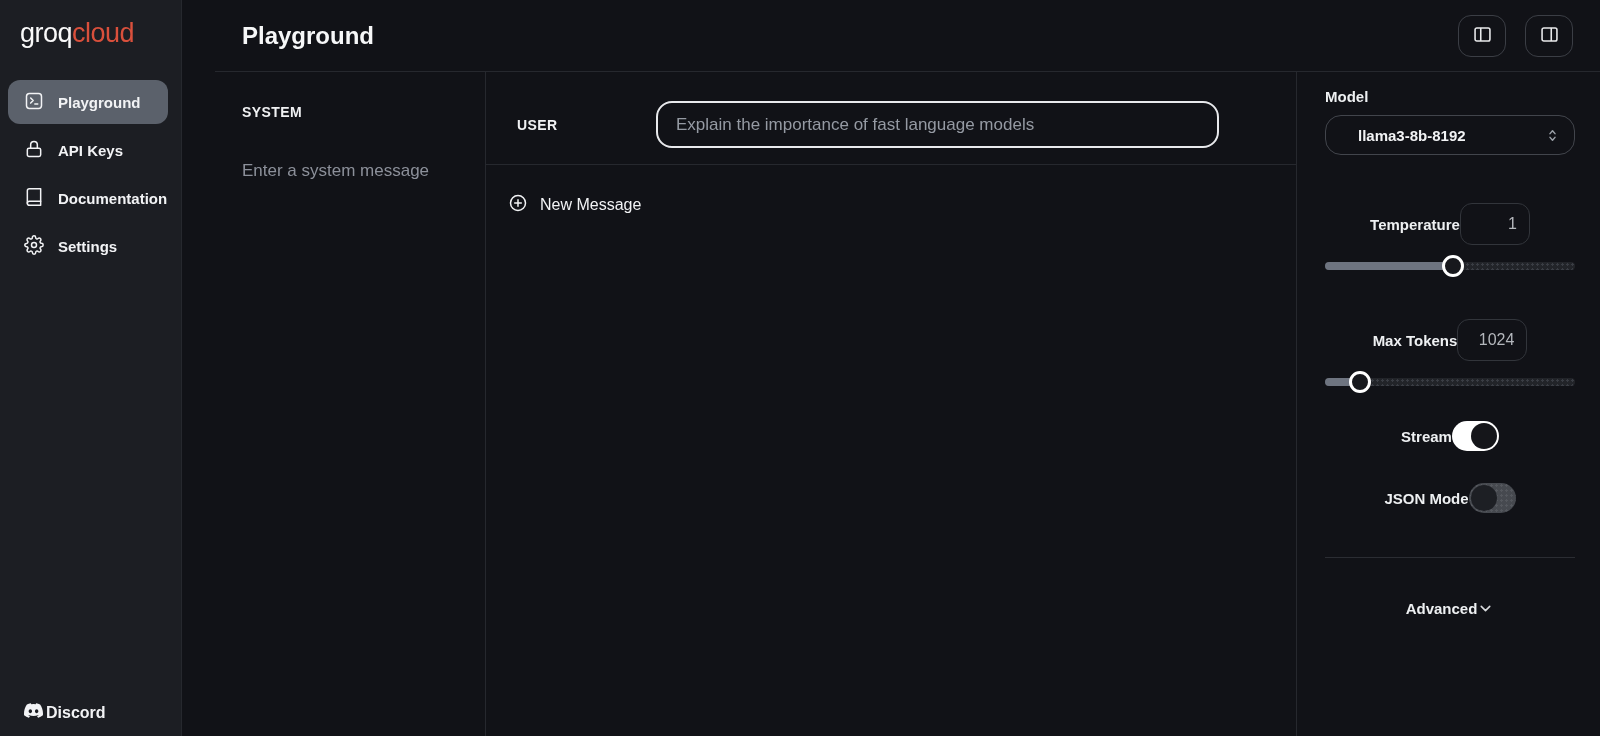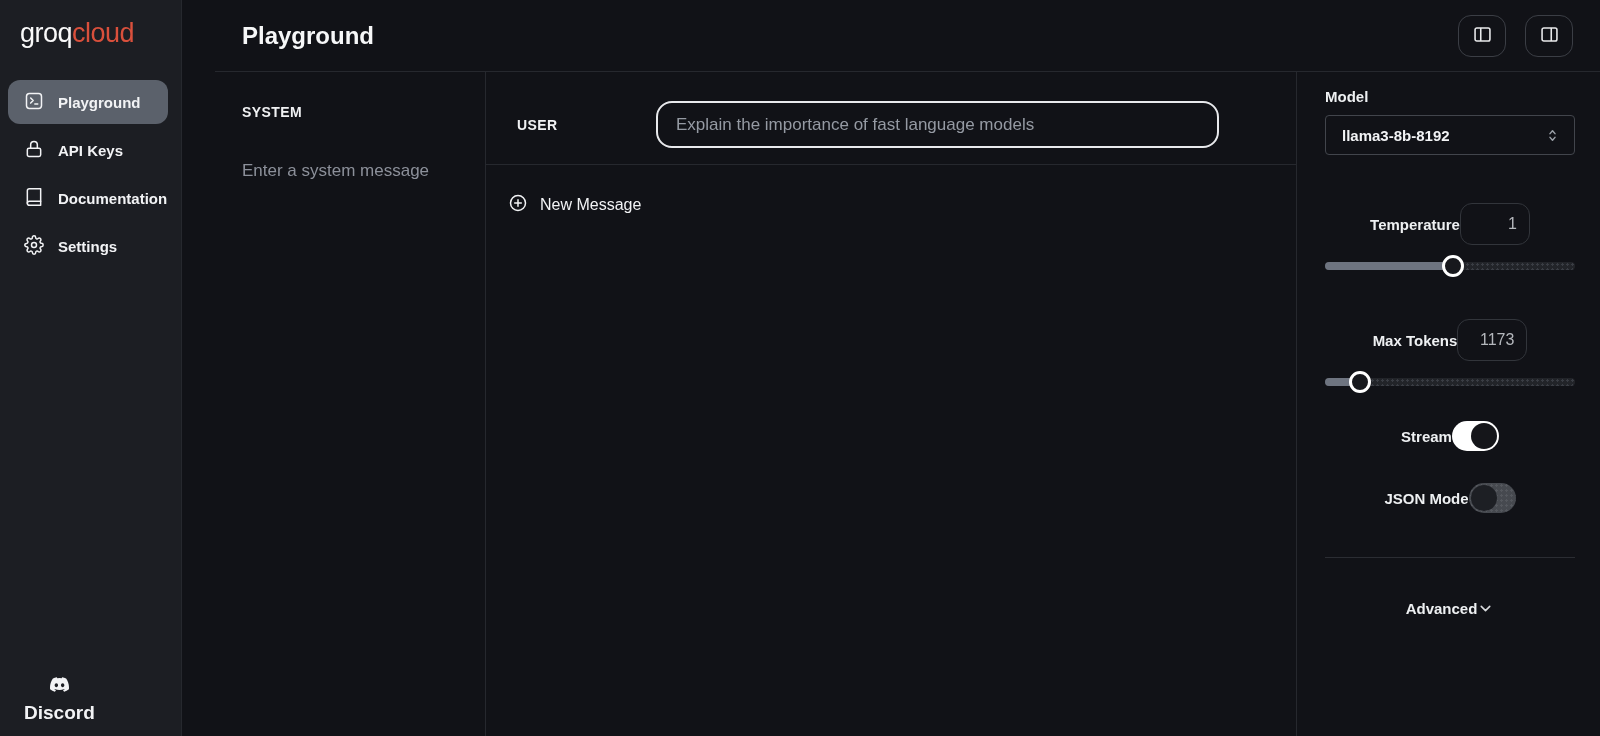--- a/index.html
+++ b/index.html
@@ -79,8 +79,8 @@
   }
   .field-label { font-size:15px; font-weight:600; color:#eef0f2; }
   .model-select {
-    margin-top:10px; height:40px; border:1px solid #42454c; border-radius:4px;
-    display:flex; align-items:center; padding:0 14px 0 16px;
+    margin-top:10px; height:40px; border:1px solid #42454c; border-radius:16px;
+    display:flex; align-items:center; padding:0 14px 0 32px;
     font-size:15px; font-weight:600; color:#f2f3f5; cursor:pointer;
   }
   .model-select .selector-icon { margin-left:auto; color:#9ba0a8; display:flex; }

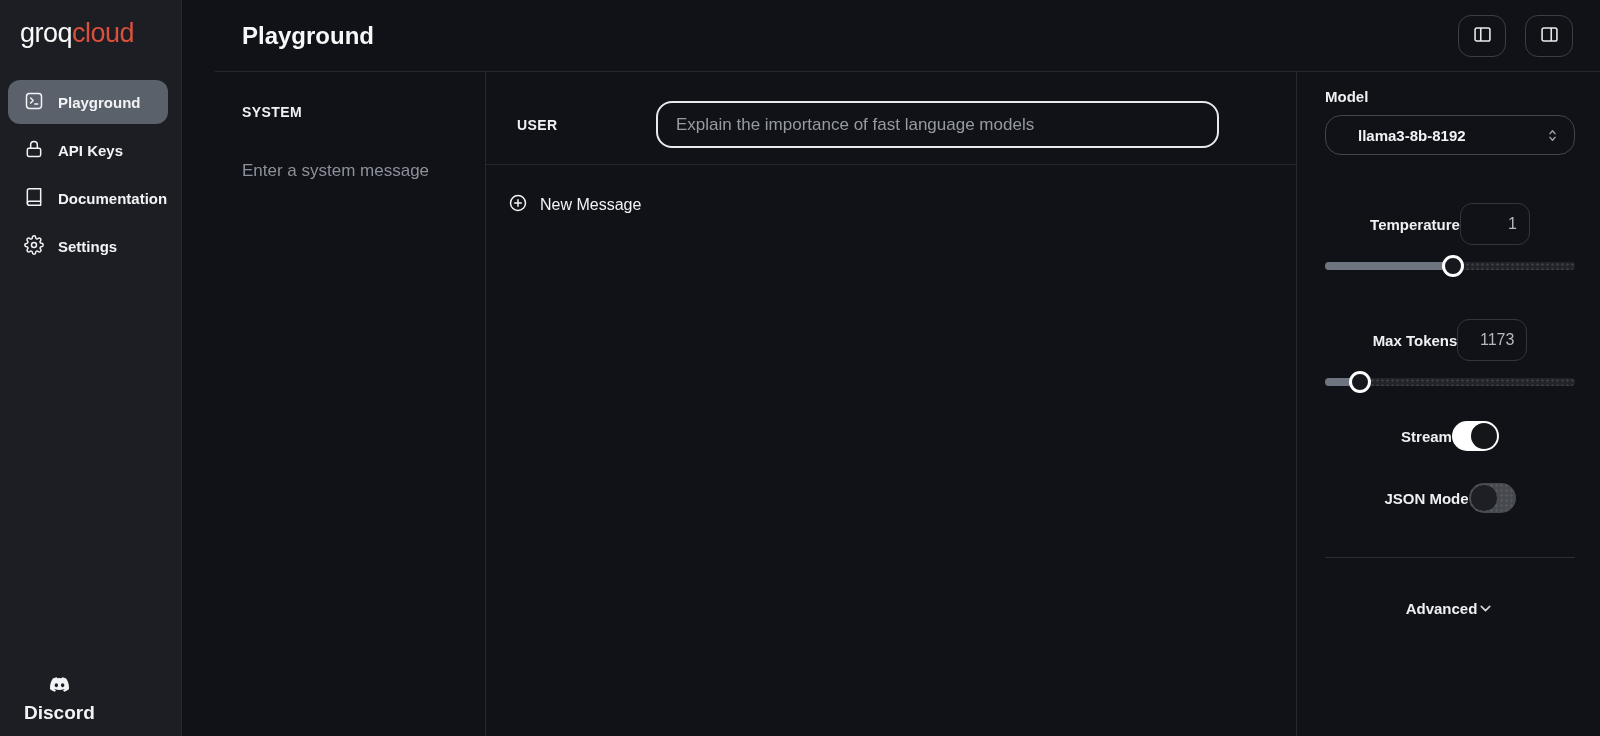--- a/index.html
+++ b/index.html
@@ -252,7 +252,7 @@
   <div class="control-row row-maxtokens">
     <span class="field-label">Max Tokens</span>
     <div class="num-box">
-      <span>1173</span>
+      <span>1024</span>
     </div>
   </div>
   <div class="slider">

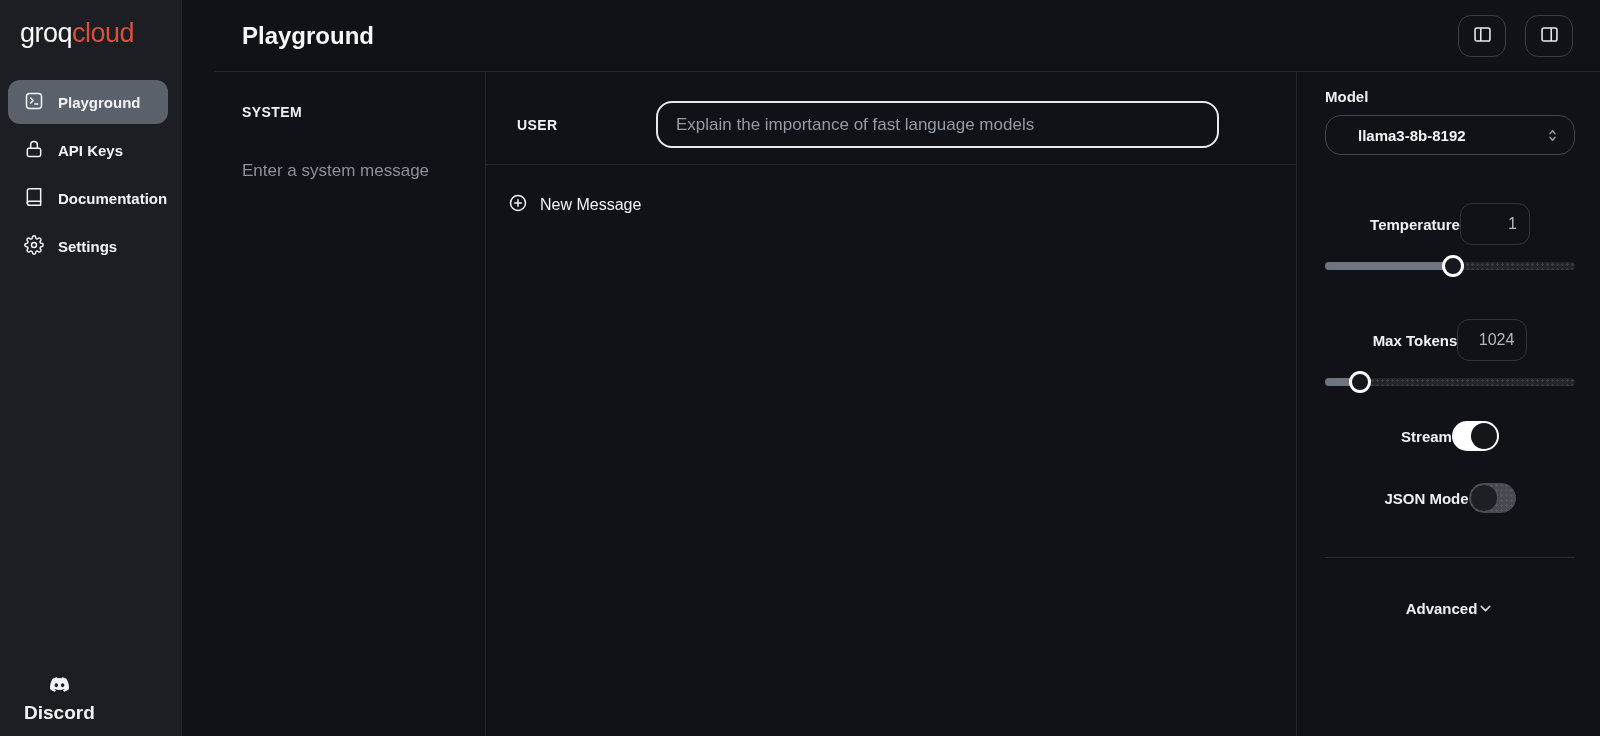--- a/index.html
+++ b/index.html
@@ -30,7 +30,7 @@
   .side-footer {
     position:absolute; bottom:12px; left:24px;
     display:flex; align-items:center; gap:3px;
-    font-size:19px; font-weight:700; color:#f2f3f5; cursor:pointer;flex-direction:column;
+    font-size:16px; font-weight:700; color:#f2f3f5; cursor:pointer;
   }
   
   .header {

